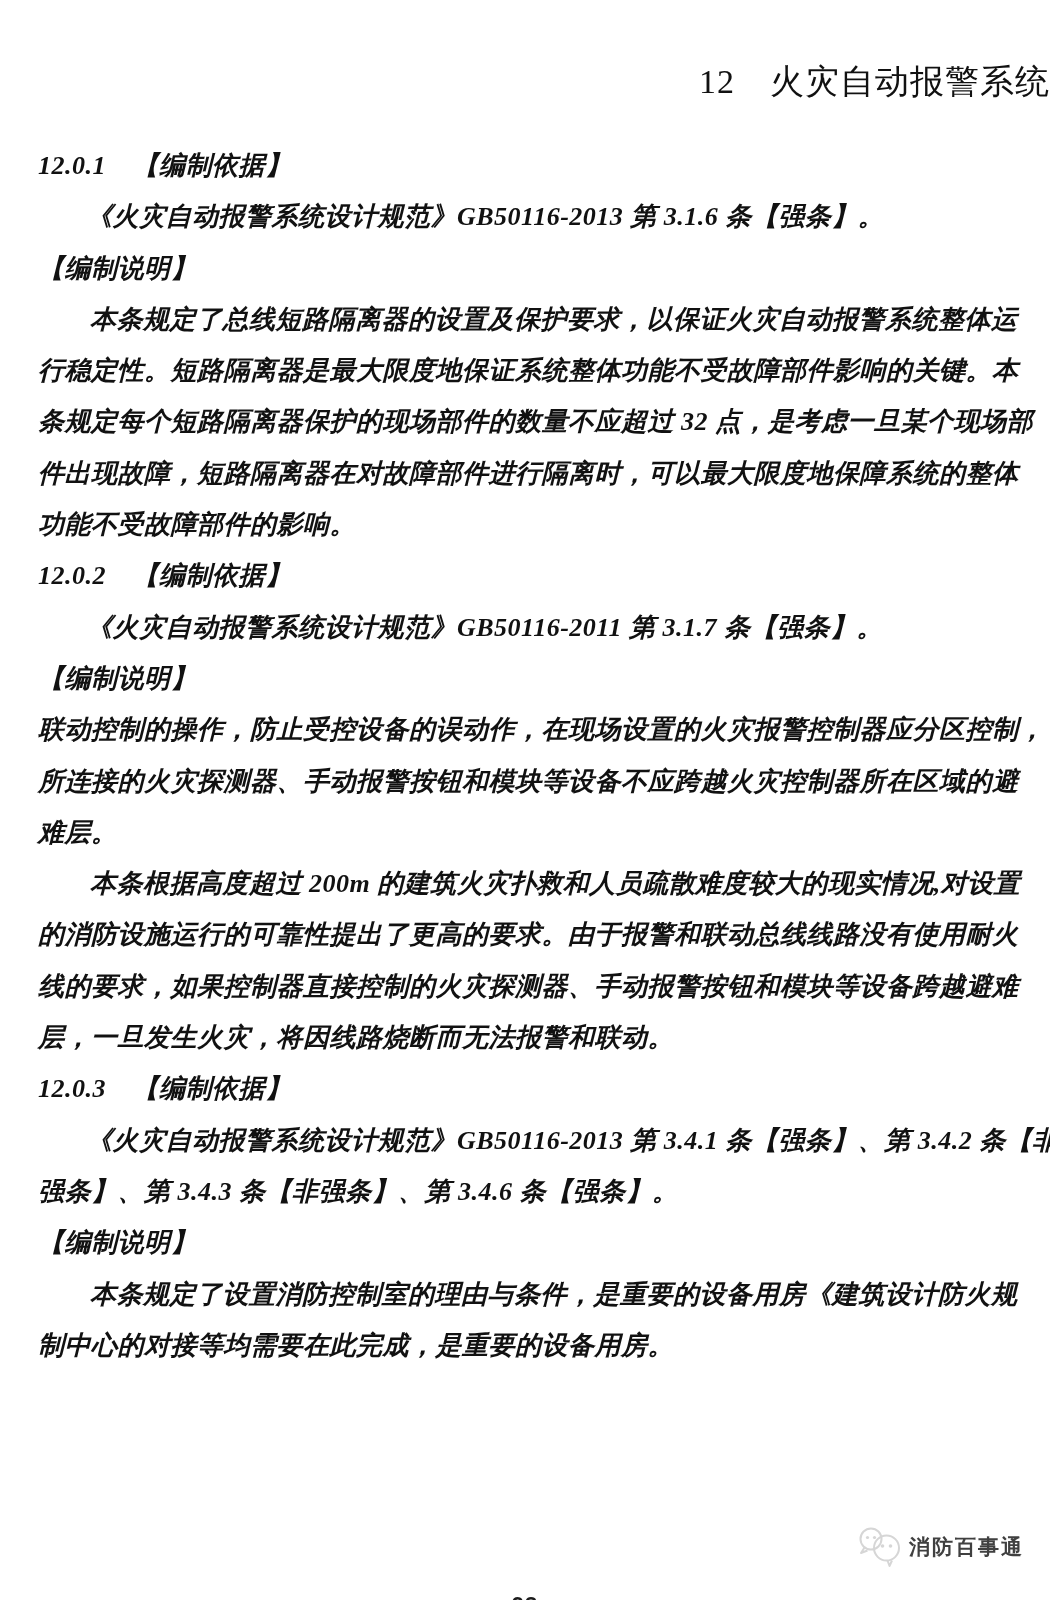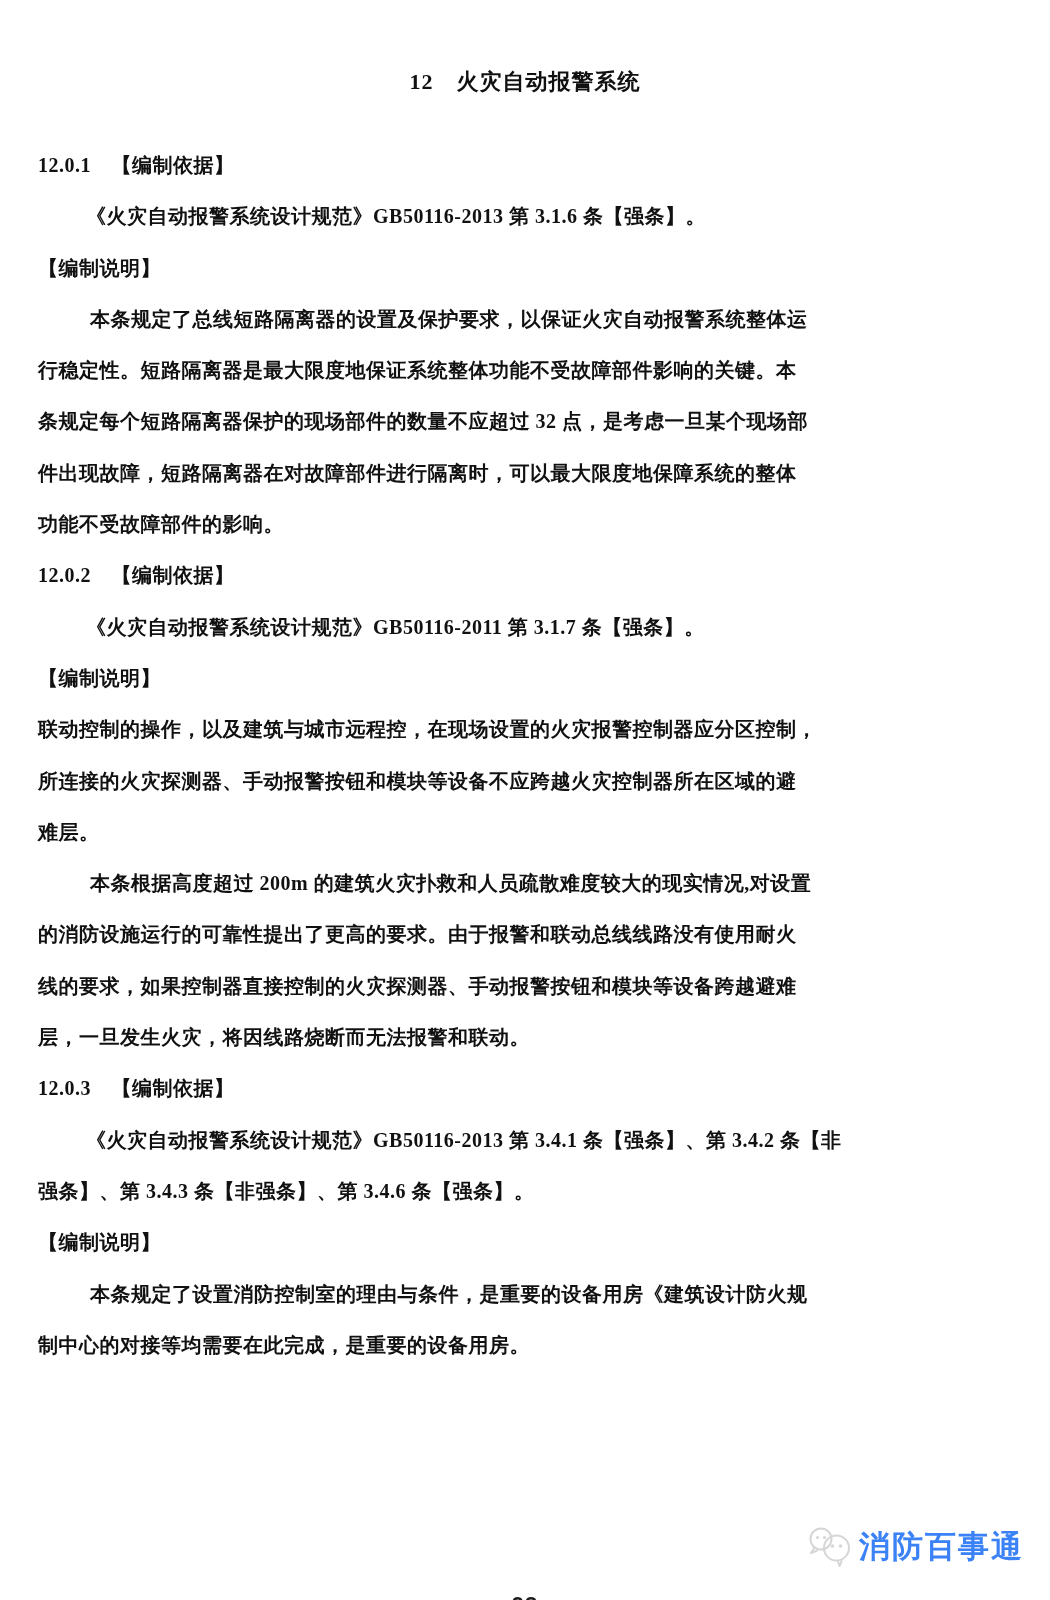--- a/index.html
+++ b/index.html
@@ -23,9 +23,9 @@
     width: 100%;
     height: 48px;
     line-height: 48px;
-    text-align: center;
-    font-size: 22px;
-    font-weight: 700;
+    text-align: right;
+    font-size: 34px;
+    font-weight: 400;
     letter-spacing: 1px;
     white-space: pre;
   }

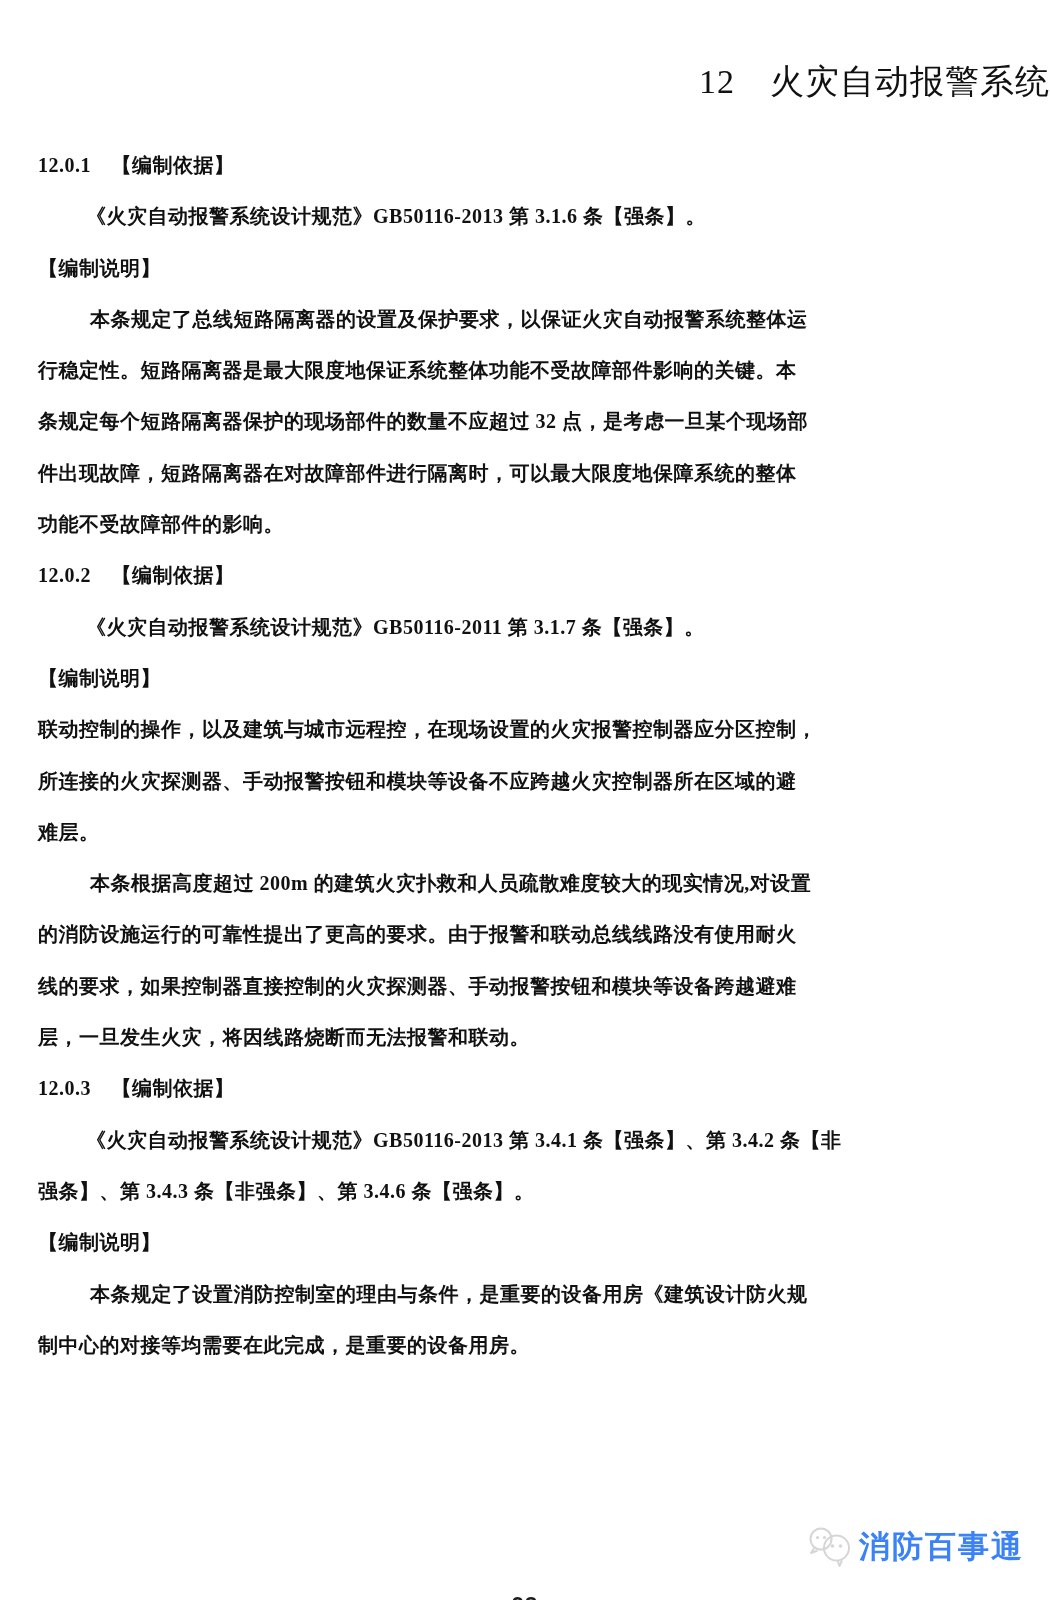--- a/index.html
+++ b/index.html
@@ -38,10 +38,11 @@
   .line {
     height: 51.3px;
     line-height: 51.3px;
-    font-size: 20px;
+    font-size: 26px;
     font-weight: 600;
     white-space: nowrap;
     letter-spacing: 0.5px;
+    font-style: italic;
   }
   .line.h2 {
     font-weight: 700;

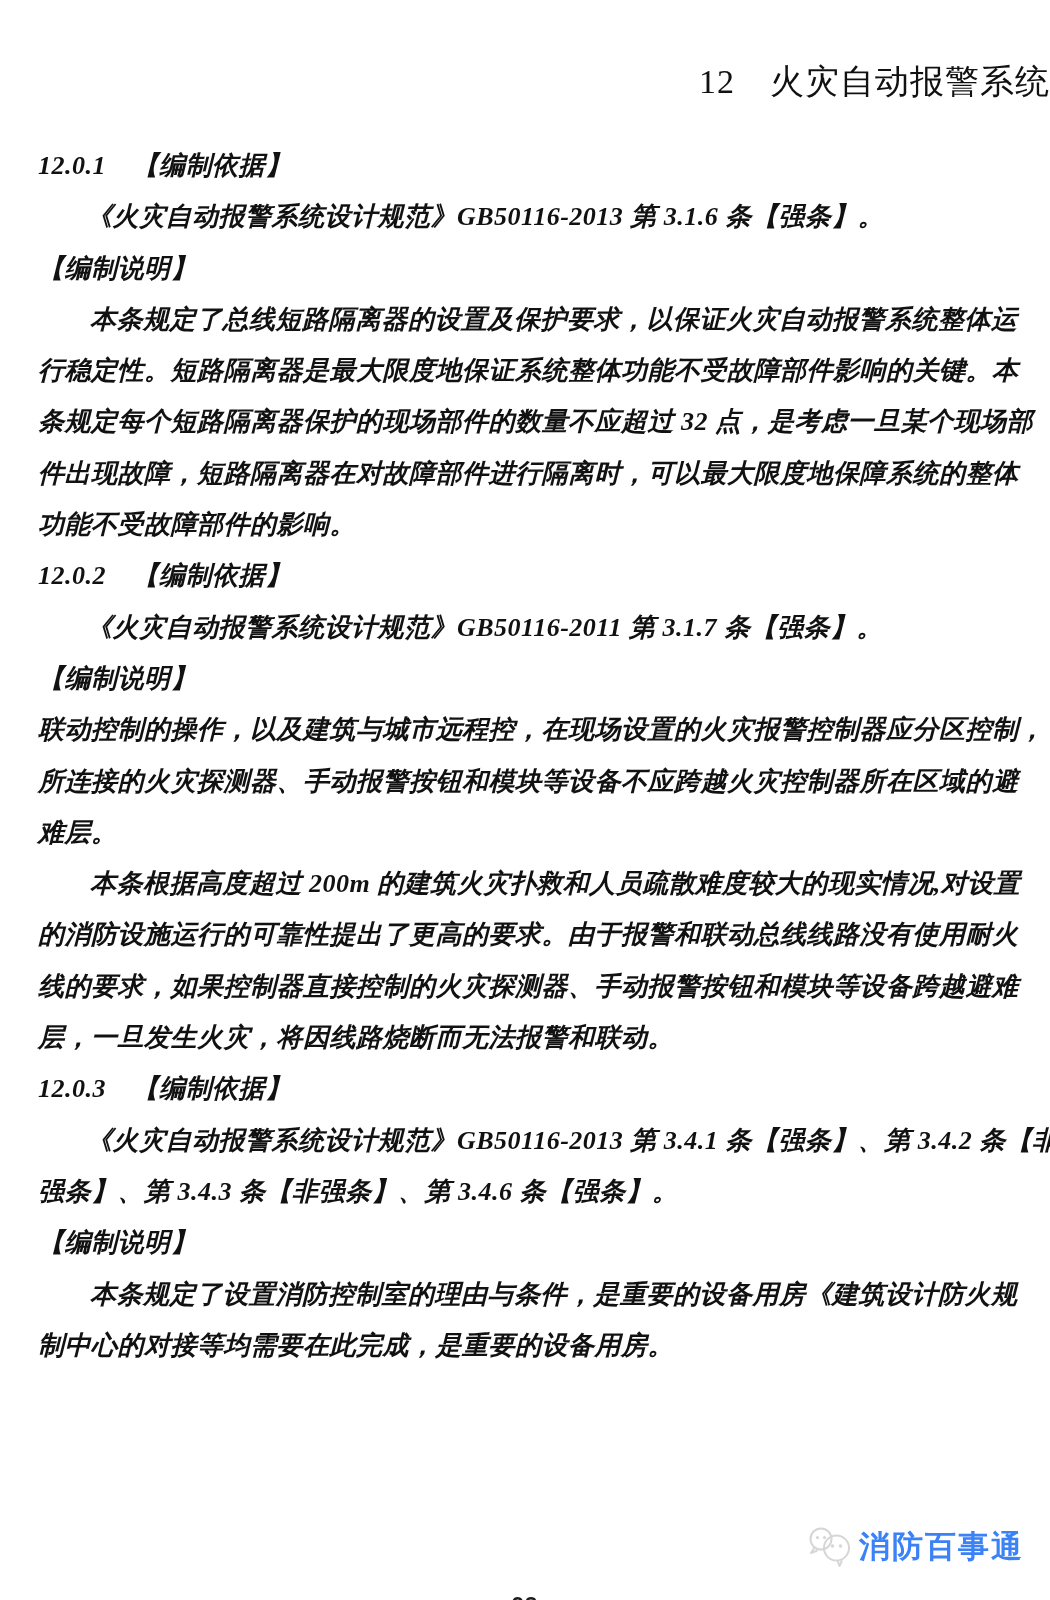--- a/index.html
+++ b/index.html
@@ -105,7 +105,7 @@
       <div class="line h2">12.0.2　【编制依据】</div>
       <div class="line ref">《火灾自动报警系统设计规范》GB50116-2011 第 3.1.7 条【强条】。</div>
       <div class="line label">【编制说明】</div>
-      <div class="line p-mid">联动控制的操作，以及建筑与城市远程控，在现场设置的火灾报警控制器应分区控制，</div>
+      <div class="line p-mid">联动控制的操作，防止受控设备的误动作，在现场设置的火灾报警控制器应分区控制，</div>
       <div class="line p-mid">所连接的火灾探测器、手动报警按钮和模块等设备不应跨越火灾控制器所在区域的避</div>
       <div class="line p-last">难层。</div>
       <div class="line p-first">本条根据高度超过 200m 的建筑火灾扑救和人员疏散难度较大的现实情况,对设置</div>

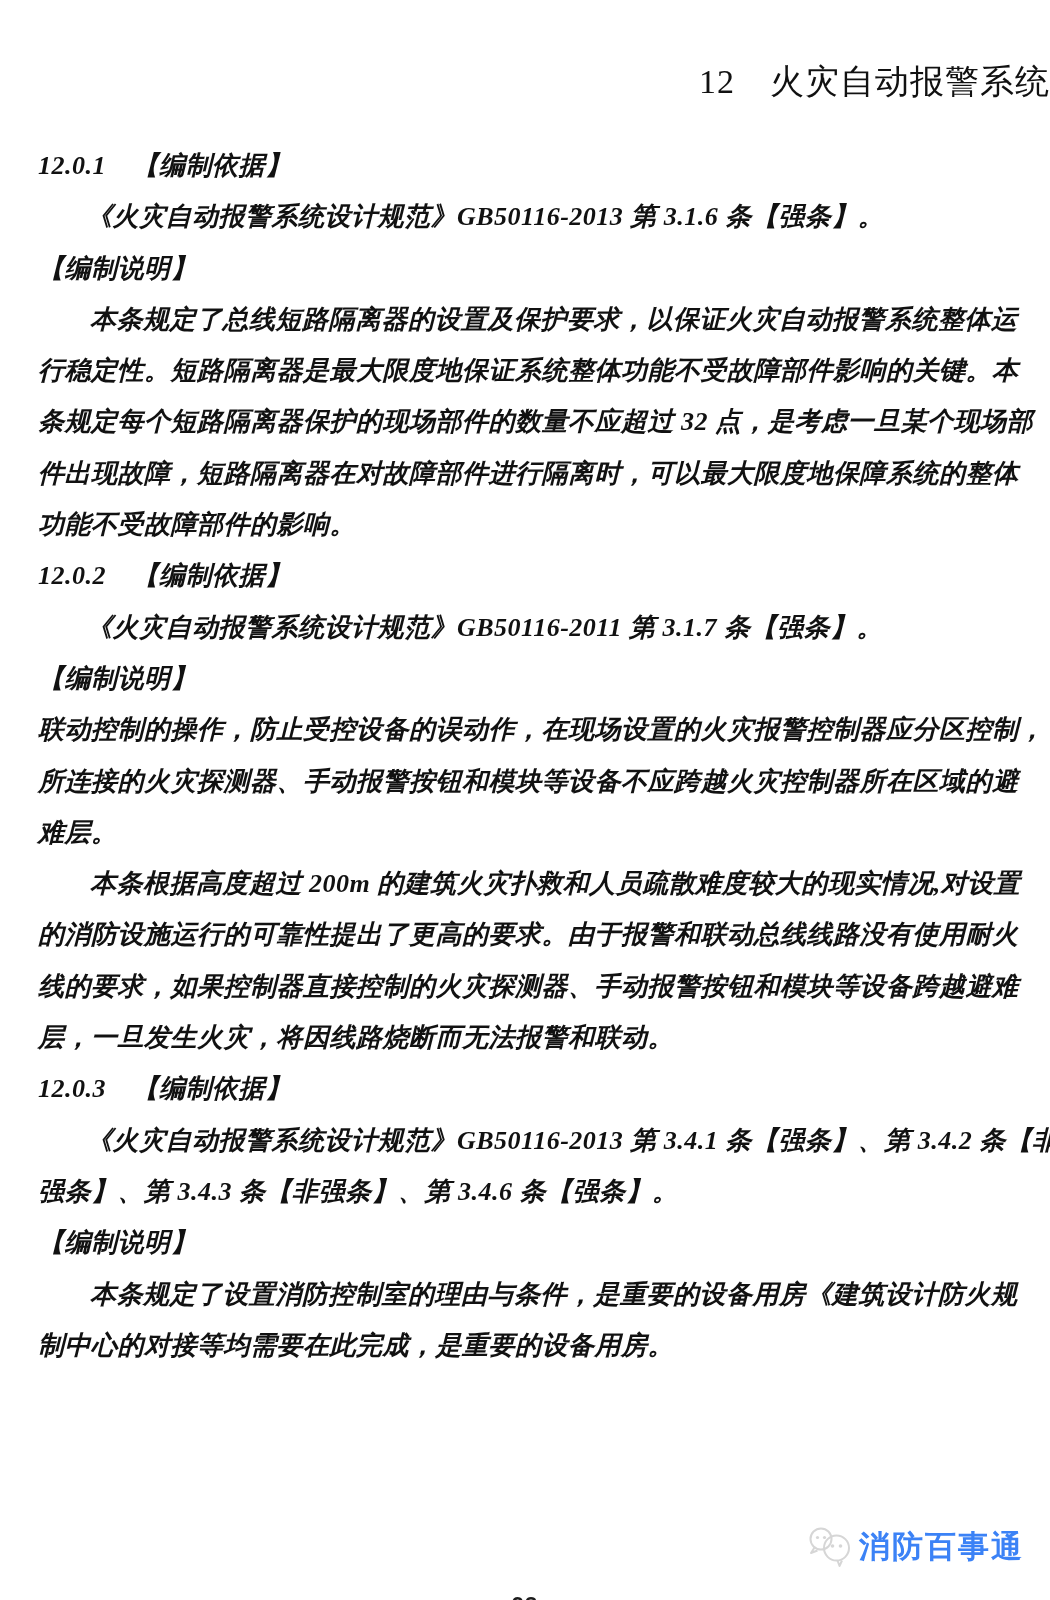--- a/index.html
+++ b/index.html
@@ -63,8 +63,8 @@
     display: flex;
     align-items: center;
     gap: 6px;
-    color: #3b82f6;
-    font-size: 31px;
+    color: #404040;
+    font-size: 21px;
     font-weight: 600;
     letter-spacing: 2px;
     font-family: "Liberation Sans", "DejaVu Sans", sans-serif;

